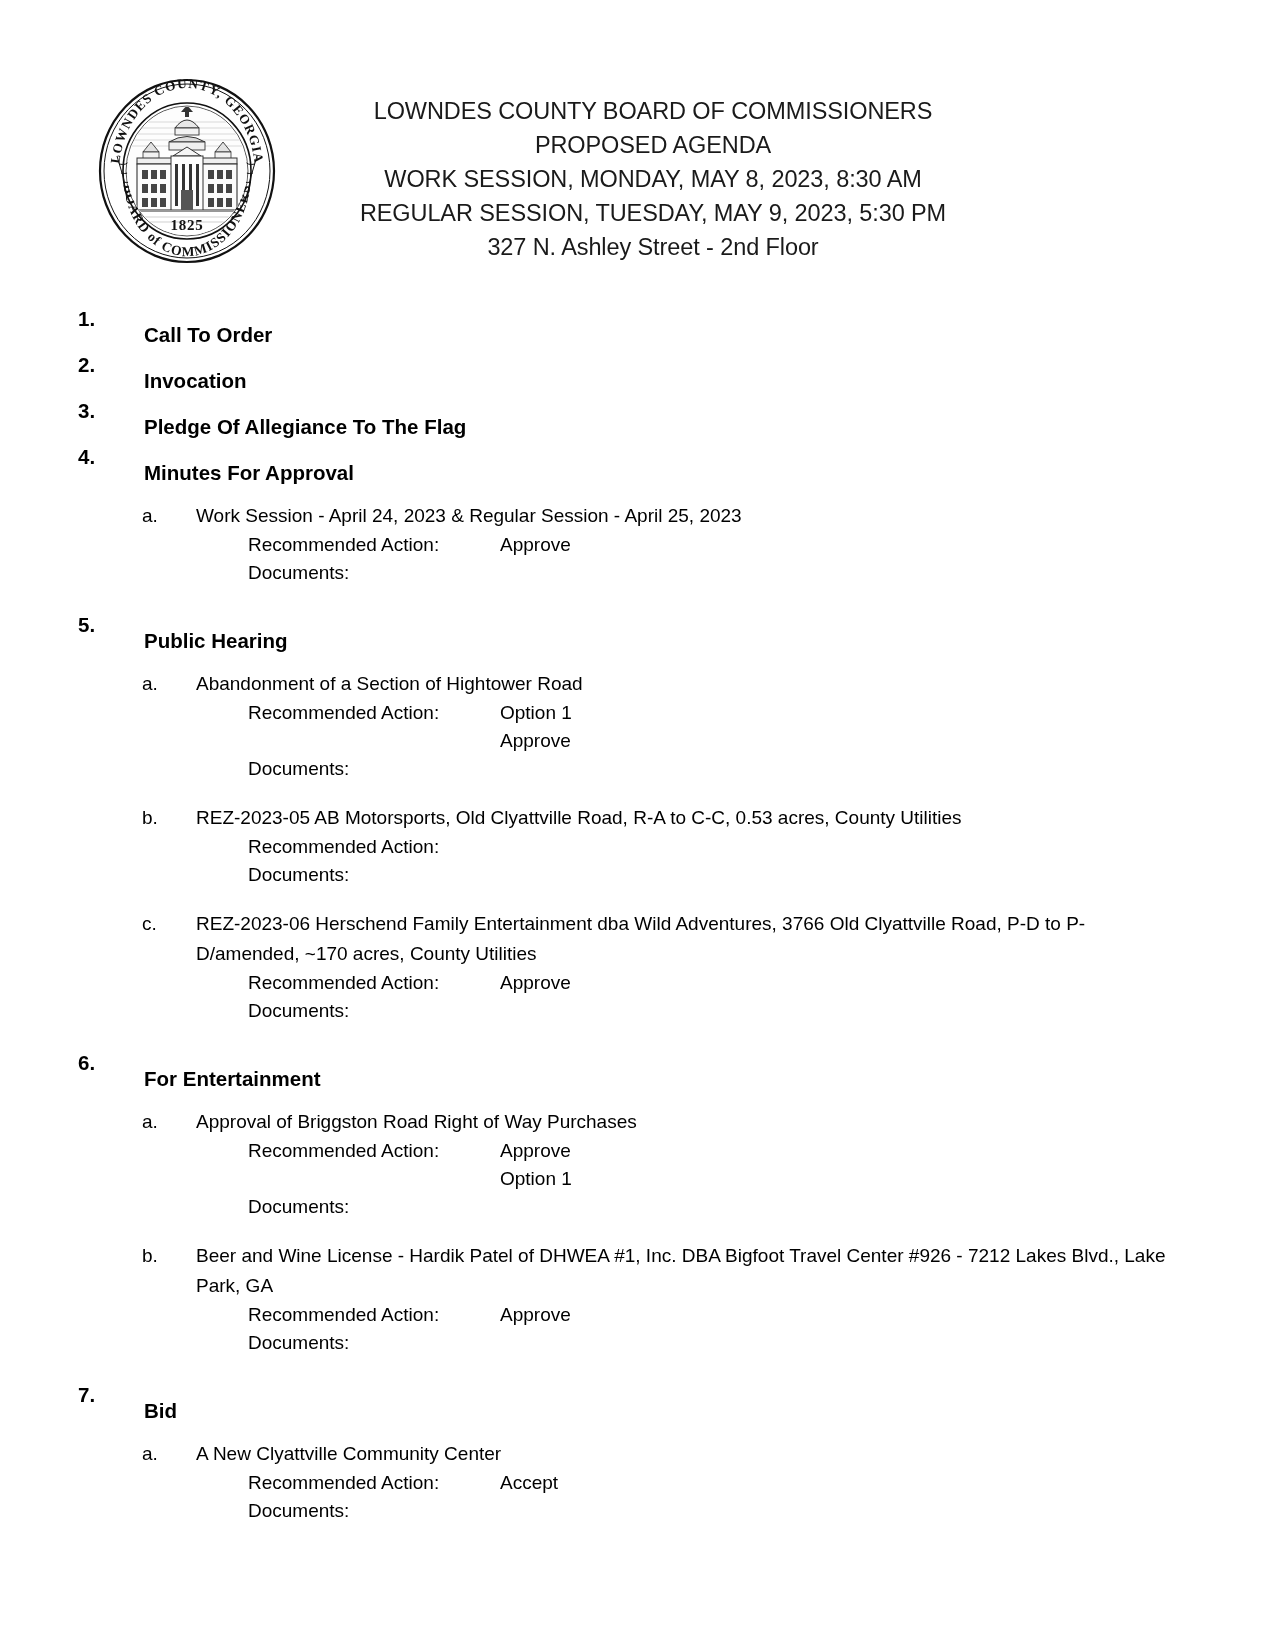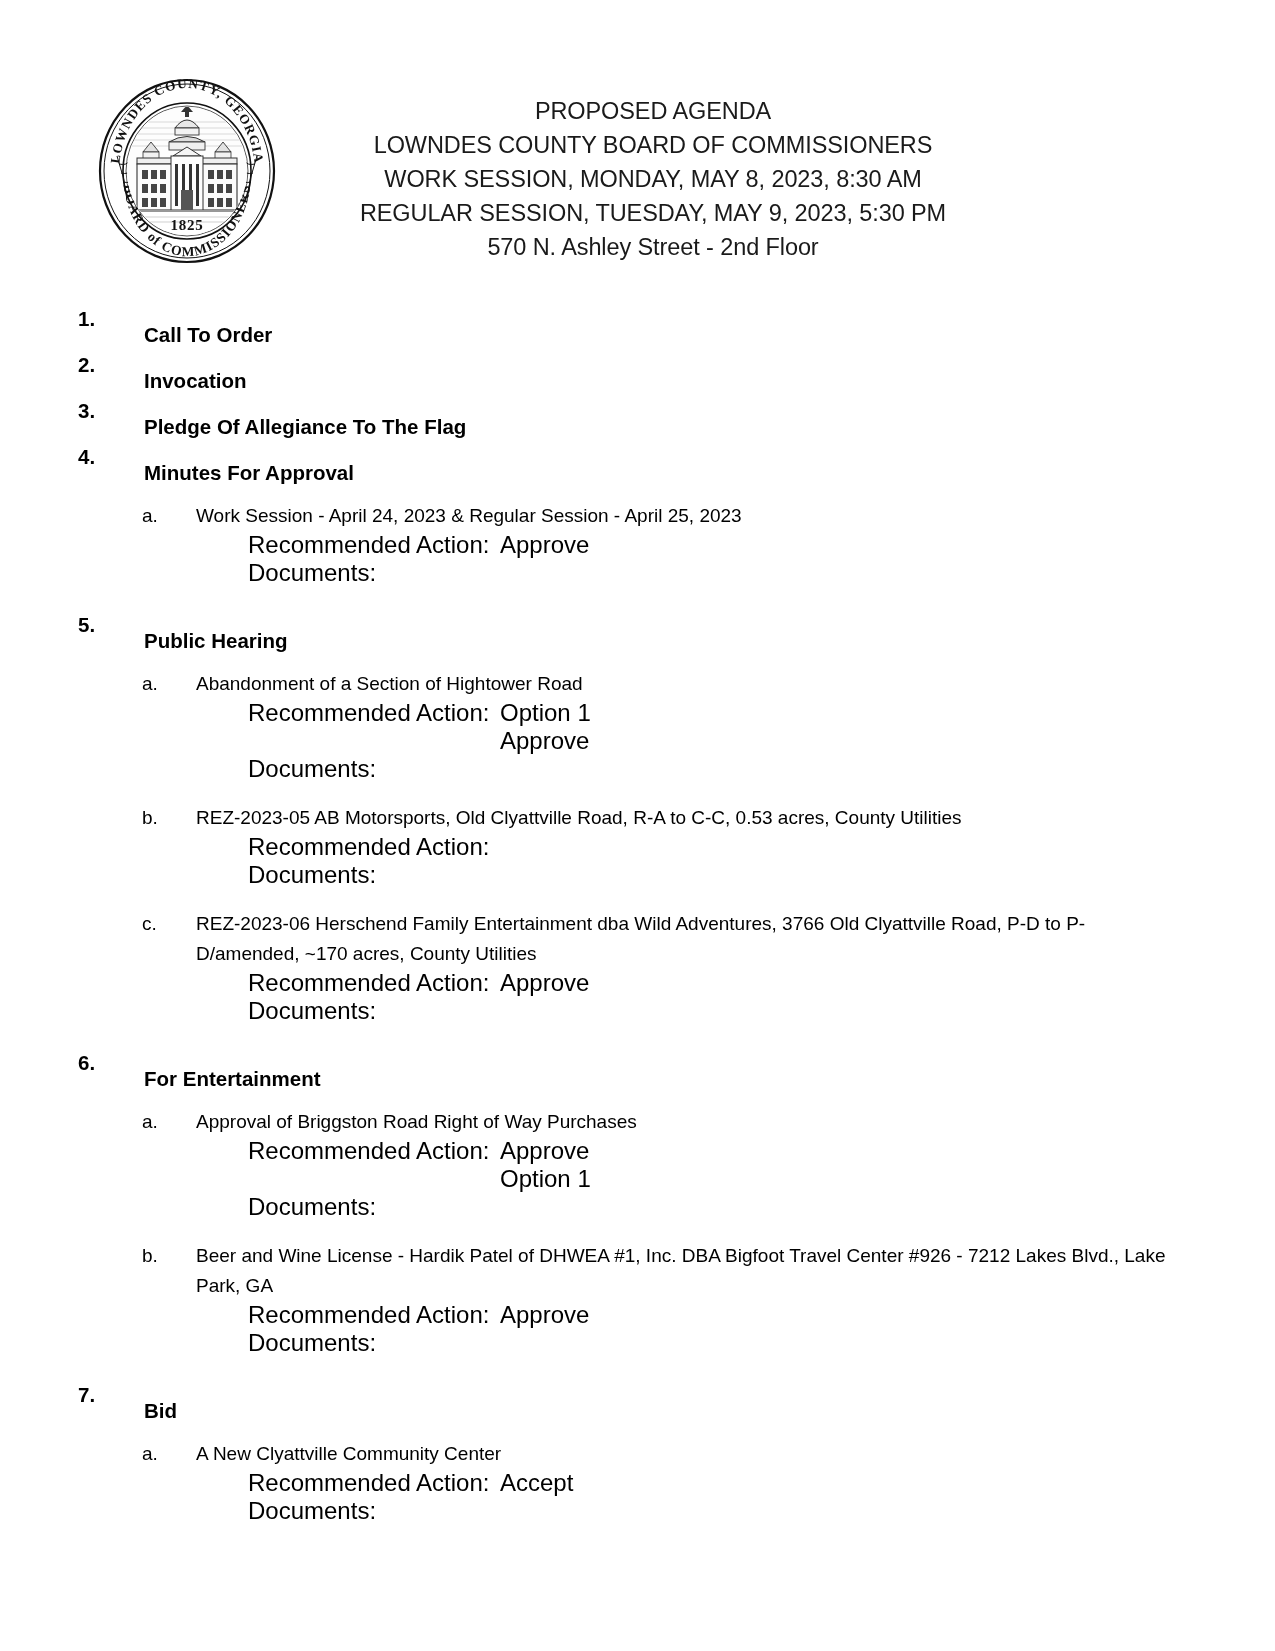--- a/index.html
+++ b/index.html
@@ -237,8 +237,8 @@
     </div>
 
     <div class="title-block">
+      <div class="title-line">LOWNDES COUNTY BOARD OF COMMISSIONERS</div>
       <div class="title-line">PROPOSED AGENDA</div>
-      <div class="title-line">LOWNDES COUNTY BOARD OF COMMISSIONERS</div>
       <div class="title-line">WORK SESSION, MONDAY, MAY 8, 2023, 8:30 AM</div>
       <div class="title-line">REGULAR SESSION, TUESDAY, MAY 9, 2023, 5:30 PM</div>
       <div class="title-line">570 N. Ashley Street - 2nd Floor</div>

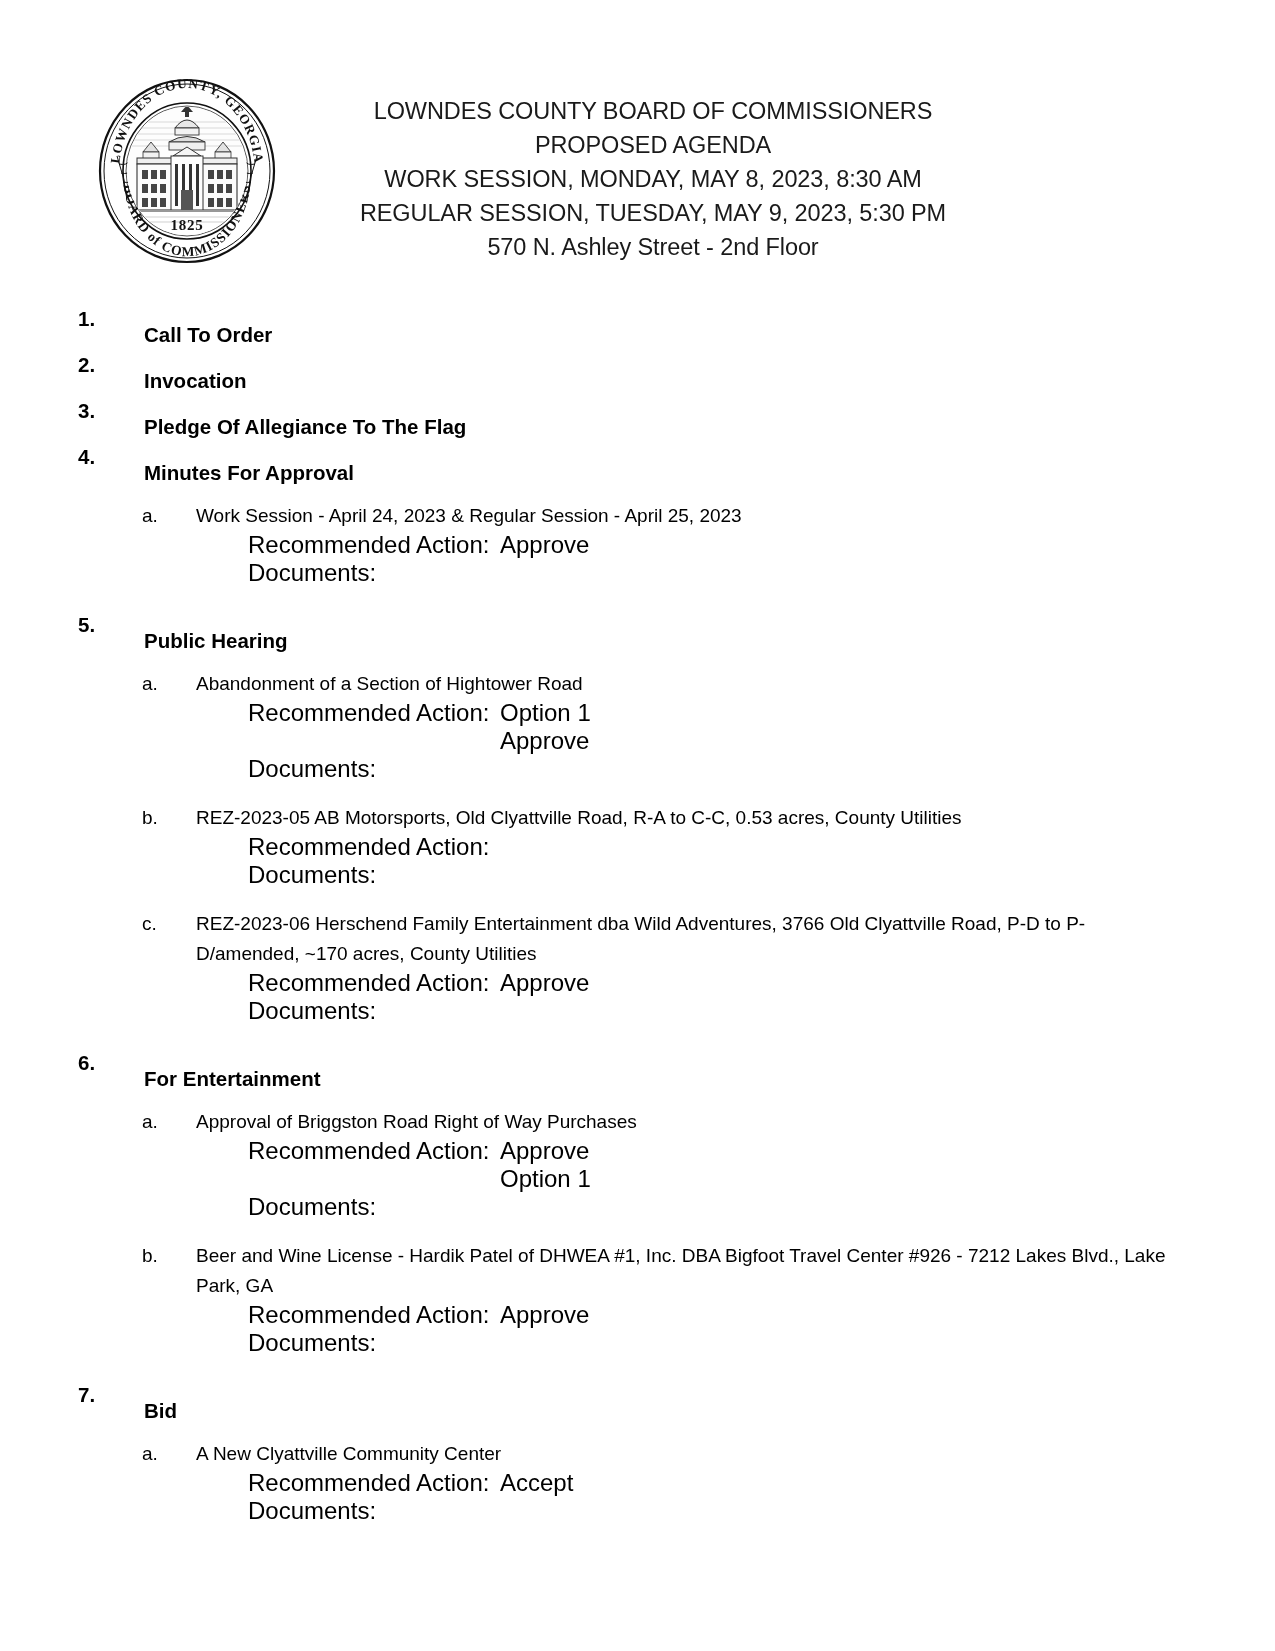--- a/index.html
+++ b/index.html
@@ -241,7 +241,7 @@
       <div class="title-line">PROPOSED AGENDA</div>
       <div class="title-line">WORK SESSION, MONDAY, MAY 8, 2023, 8:30 AM</div>
       <div class="title-line">REGULAR SESSION, TUESDAY, MAY 9, 2023, 5:30 PM</div>
-      <div class="title-line">570 N. Ashley Street - 2nd Floor</div>
+      <div class="title-line">327 N. Ashley Street - 2nd Floor</div>
     </div>
   </div>
 

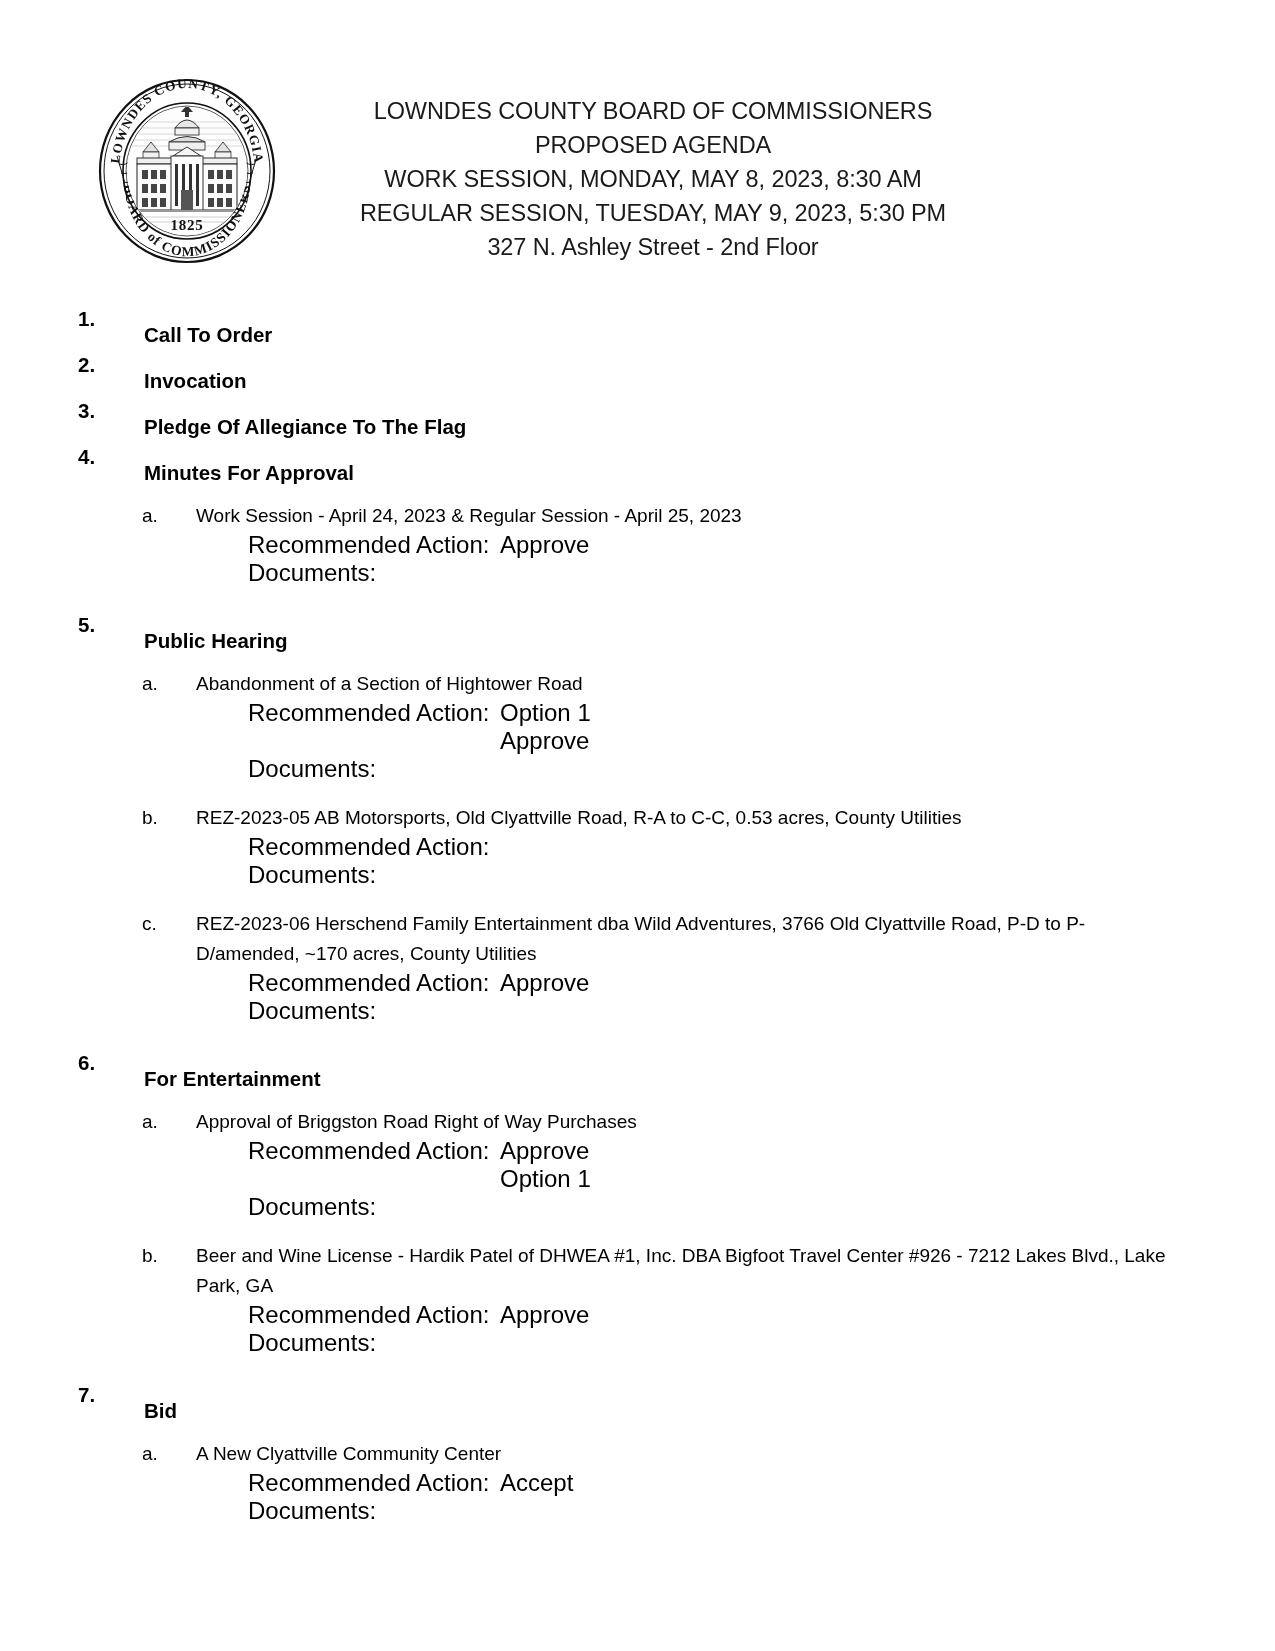--- a/index.html
+++ b/index.html
@@ -101,7 +101,7 @@
   }
   .detail-row {
     position: relative;
-    font-size: 24px;
+    font-size: 19px;
     line-height: 28px;
     height: 28px;
   }

